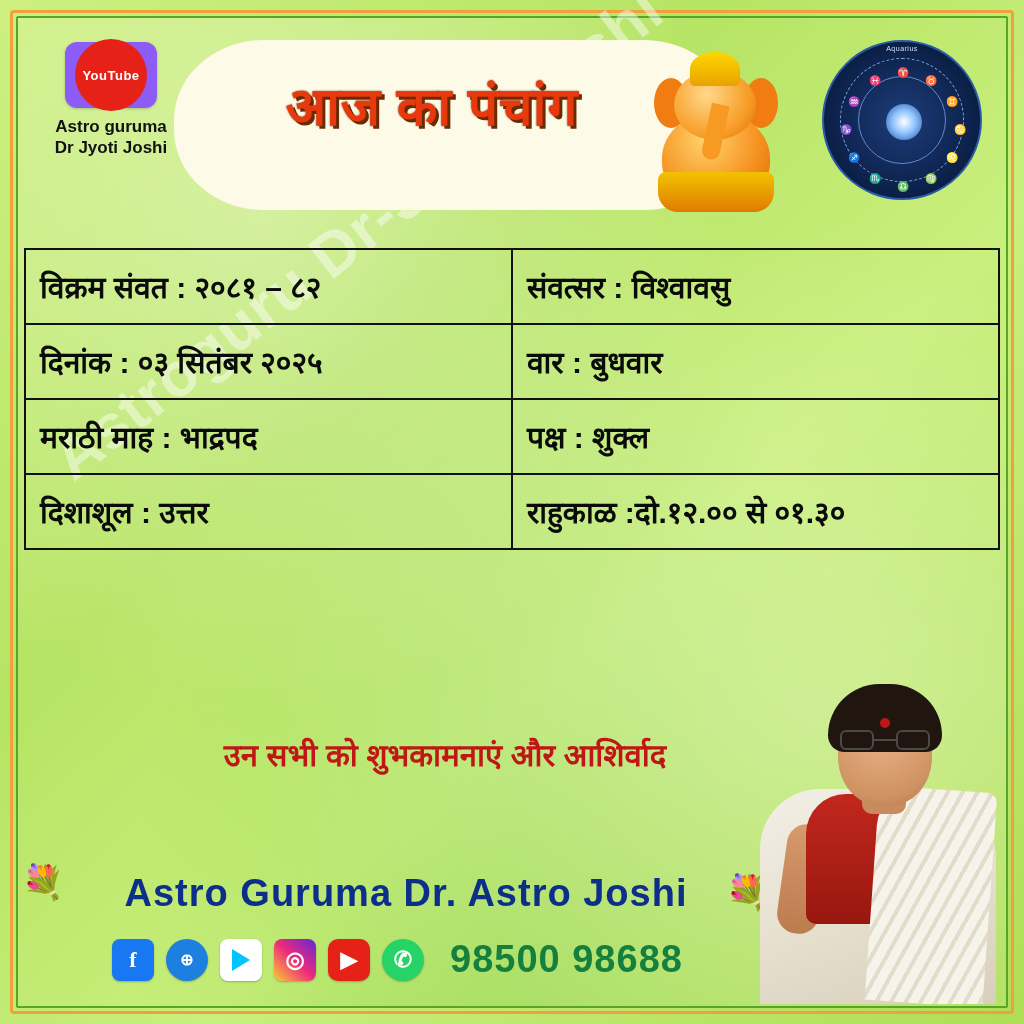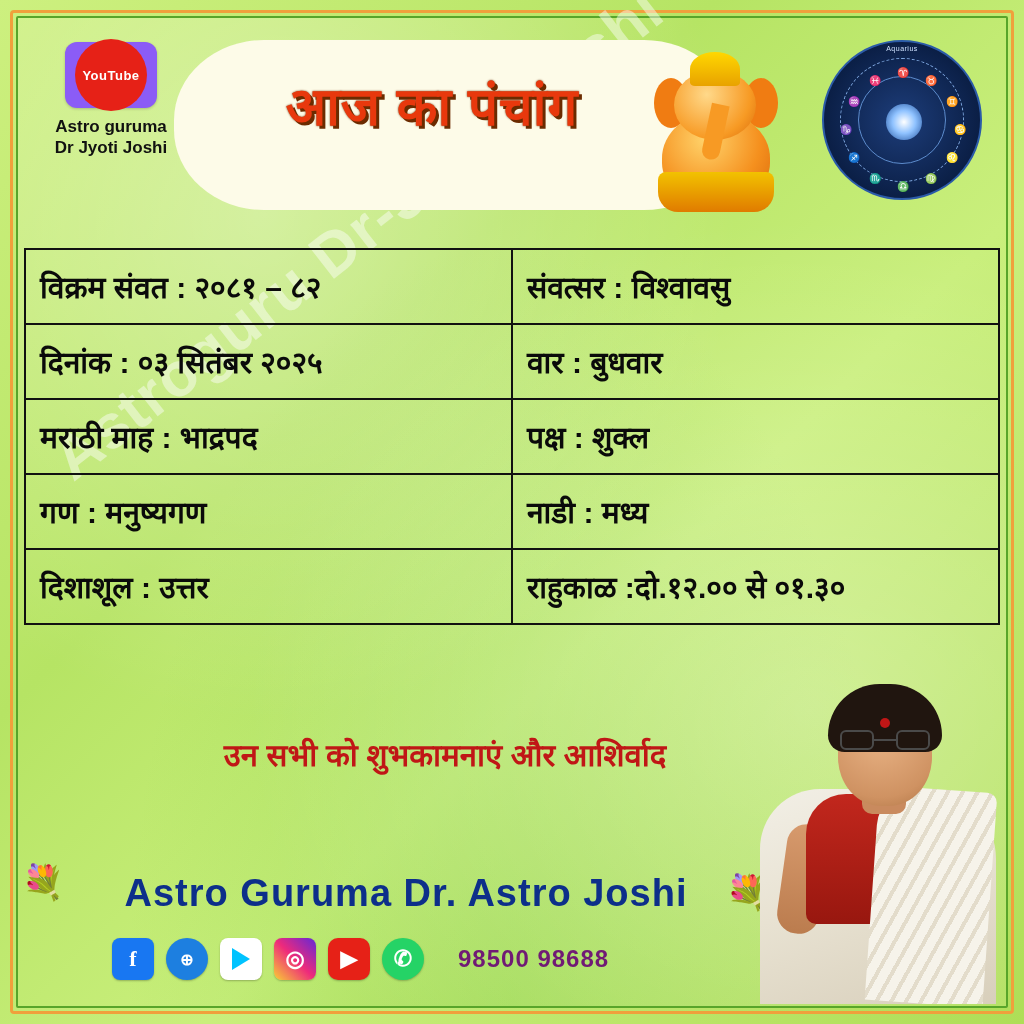--- a/index.html
+++ b/index.html
@@ -377,10 +377,6 @@
       <td class="col-right">पक्ष : शुक्ल</td>
     </tr>
     <tr>
-      <td class="col-left">गण : मनुष्यगण</td>
-      <td class="col-right">नाडी : मध्य</td>
-    </tr>
-    <tr>
       <td class="col-left">दिशाशूल : उत्तर</td>
       <td class="col-right">राहुकाळ :दो.१२.०० से ०१.३०</td>
     </tr>

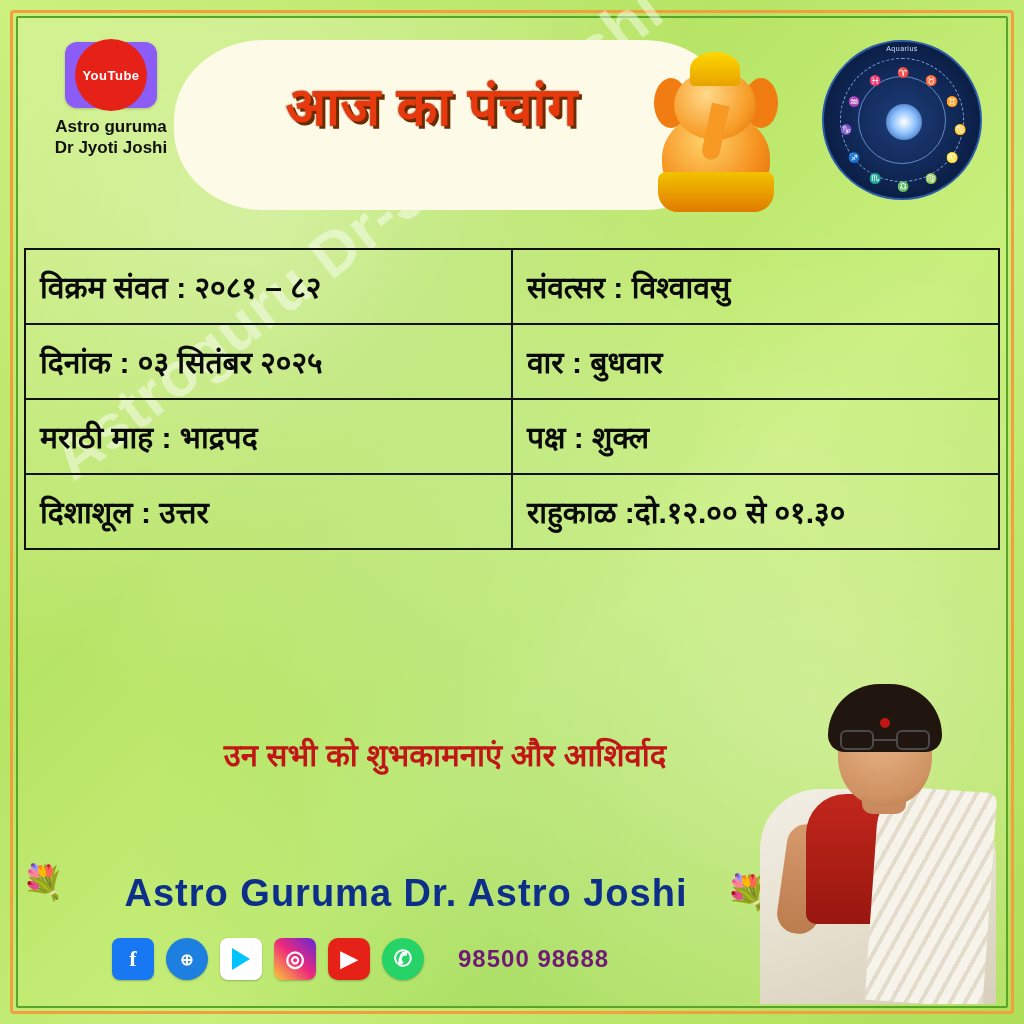--- a/index.html
+++ b/index.html
@@ -239,8 +239,8 @@
     border-bottom: 11px solid transparent;
   }
   .phone {
-    margin-left: 22px;
-    font-size: 24px; font-weight: bold; color: #701a75;
+    margin-left: 14px;
+    font-size: 38px; font-weight: bold; color: #15803d;
     letter-spacing: 1px;
   }
 

